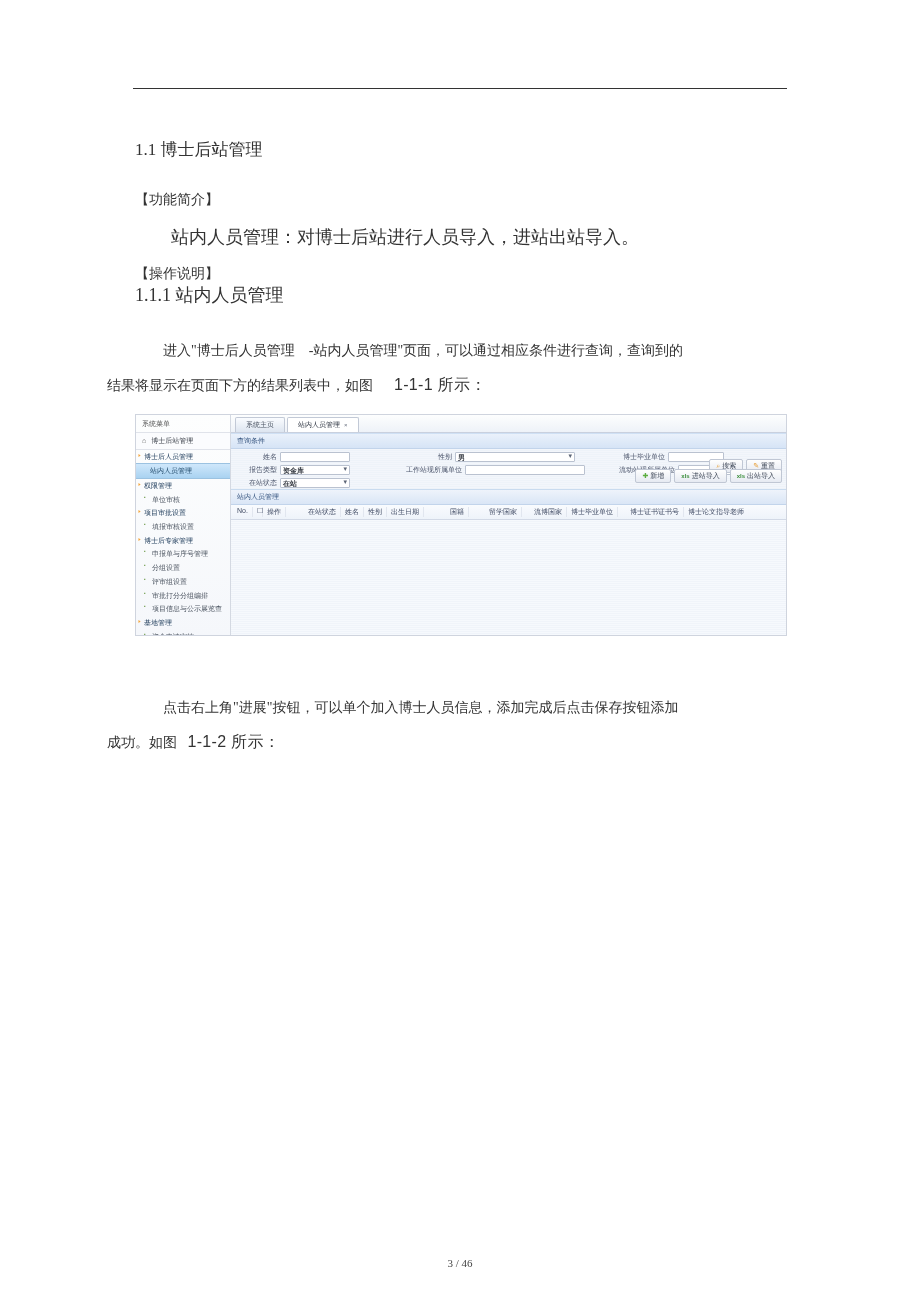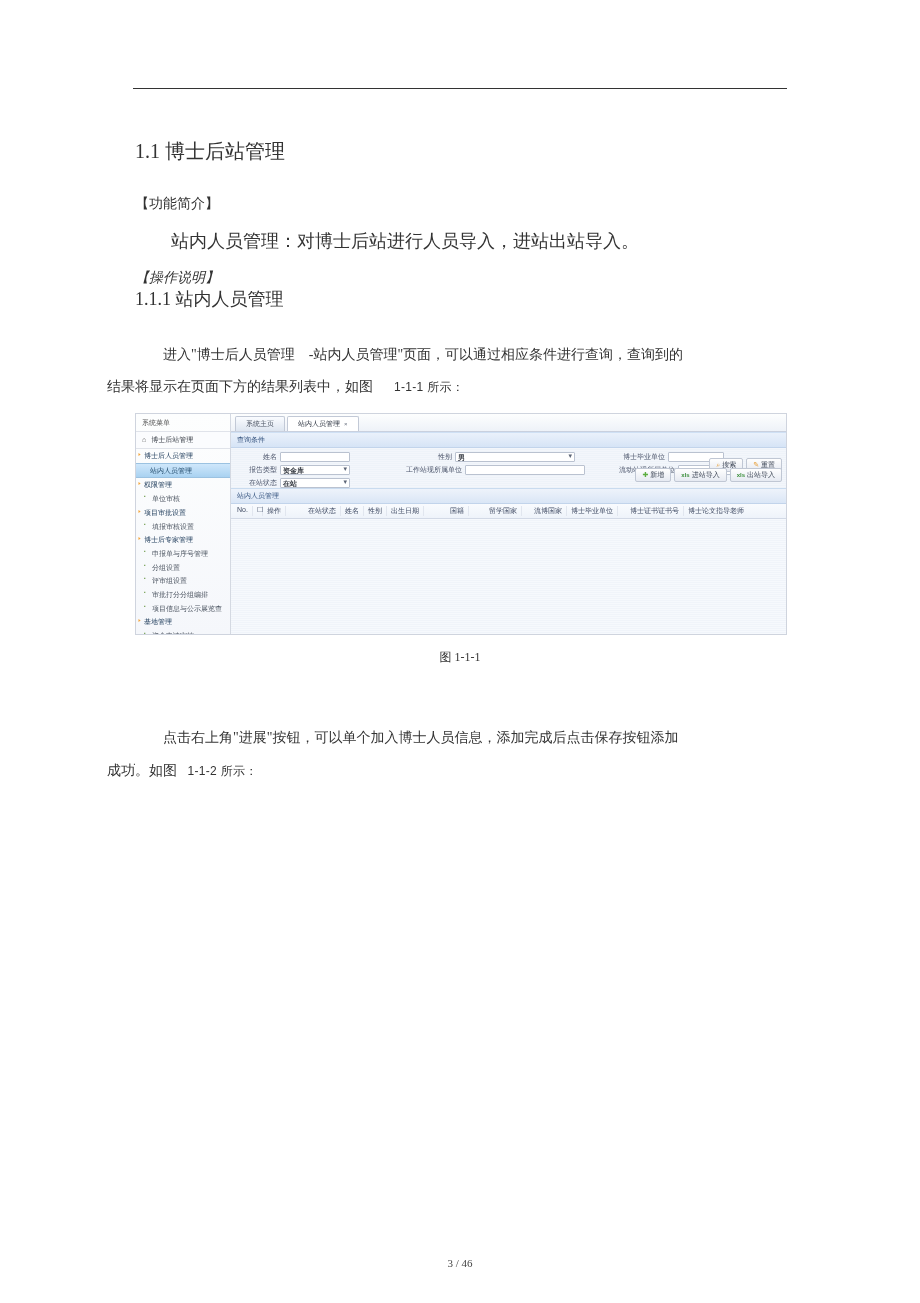--- a/index.html
+++ b/index.html
@@ -46,7 +46,7 @@
     }
     h2 {
       margin-top: 48px;
-      font-size: 20px;
+      font-size: 17px;
       font-weight: 400;
       font-family: 'SimSun', serif;
     }

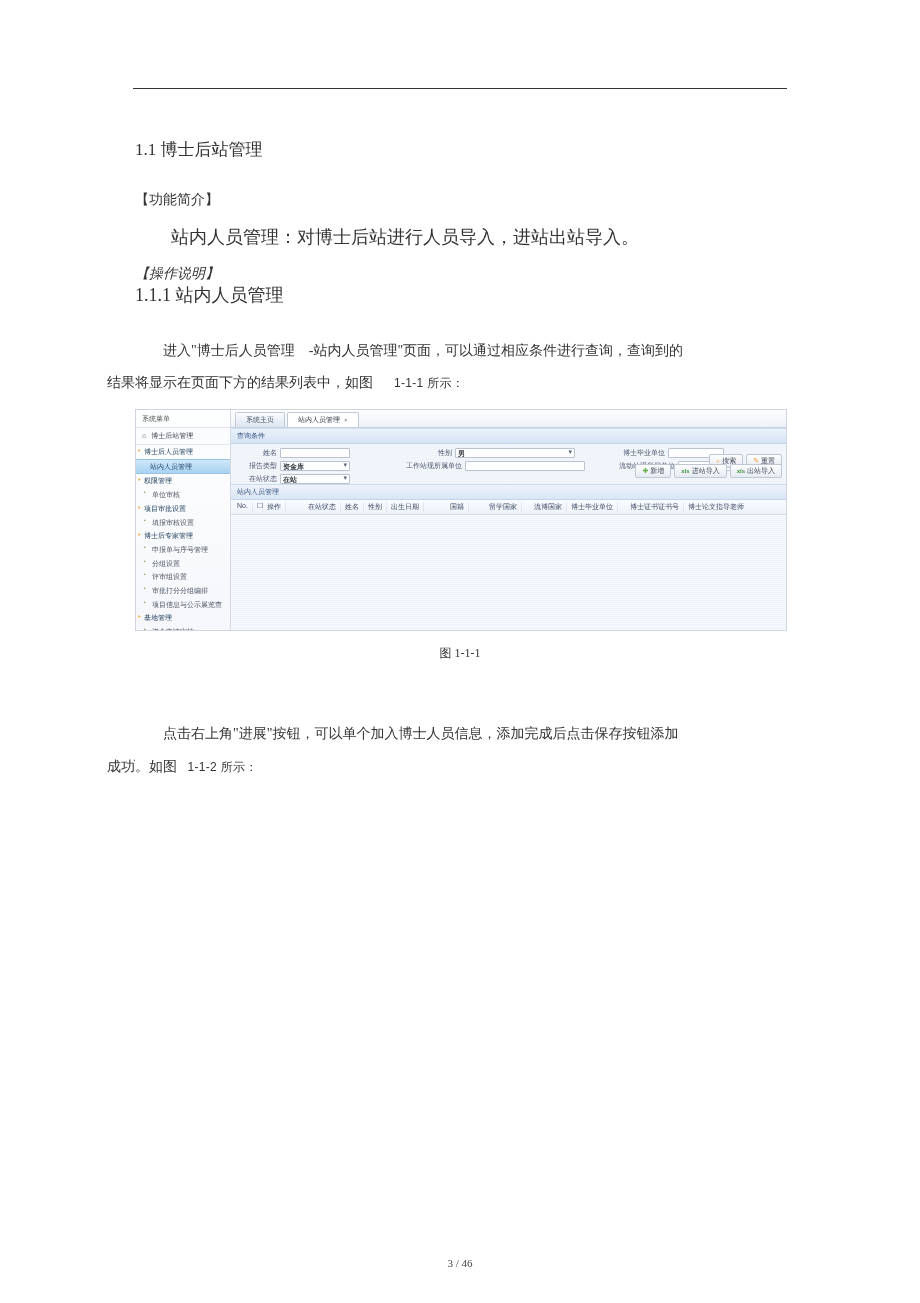--- a/index.html
+++ b/index.html
@@ -66,7 +66,6 @@
       margin-top: 10px;
       font-size: 14px;
       font-family: 'SimSun', serif;
-      font-style: italic;
     }
     h3 {
       font-size: 18px;

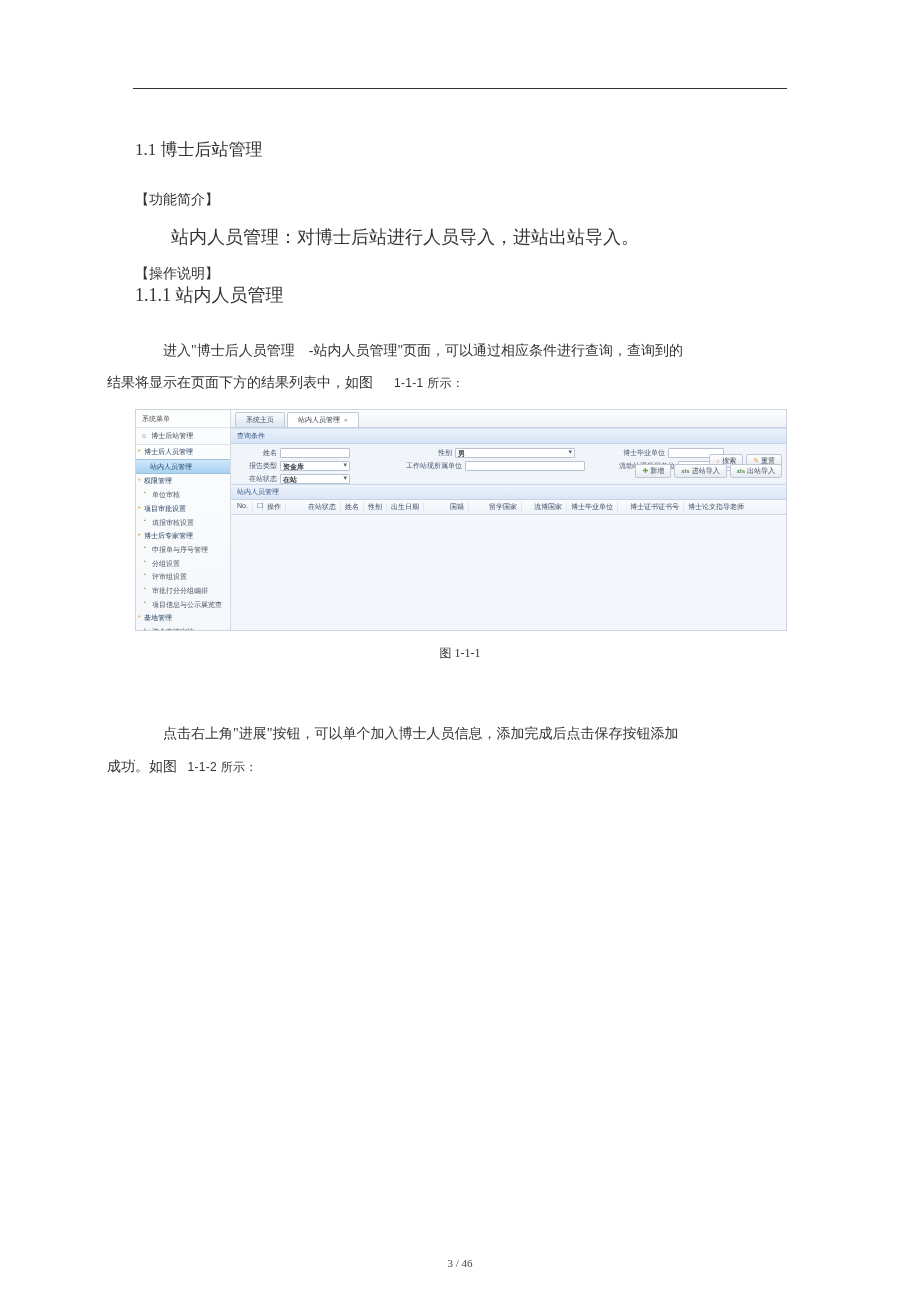--- a/index.html
+++ b/index.html
@@ -79,7 +79,7 @@
       line-height: 2.3;
       text-indent: 2em;
     }
-    .inline111 { font-family: Arial, sans-serif; font-size: 12px; letter-spacing: 0.3px; }
+    .inline111 { font-family: Arial, sans-serif; font-size: 16px; letter-spacing: 0.3px; }
     
     
     .figure {

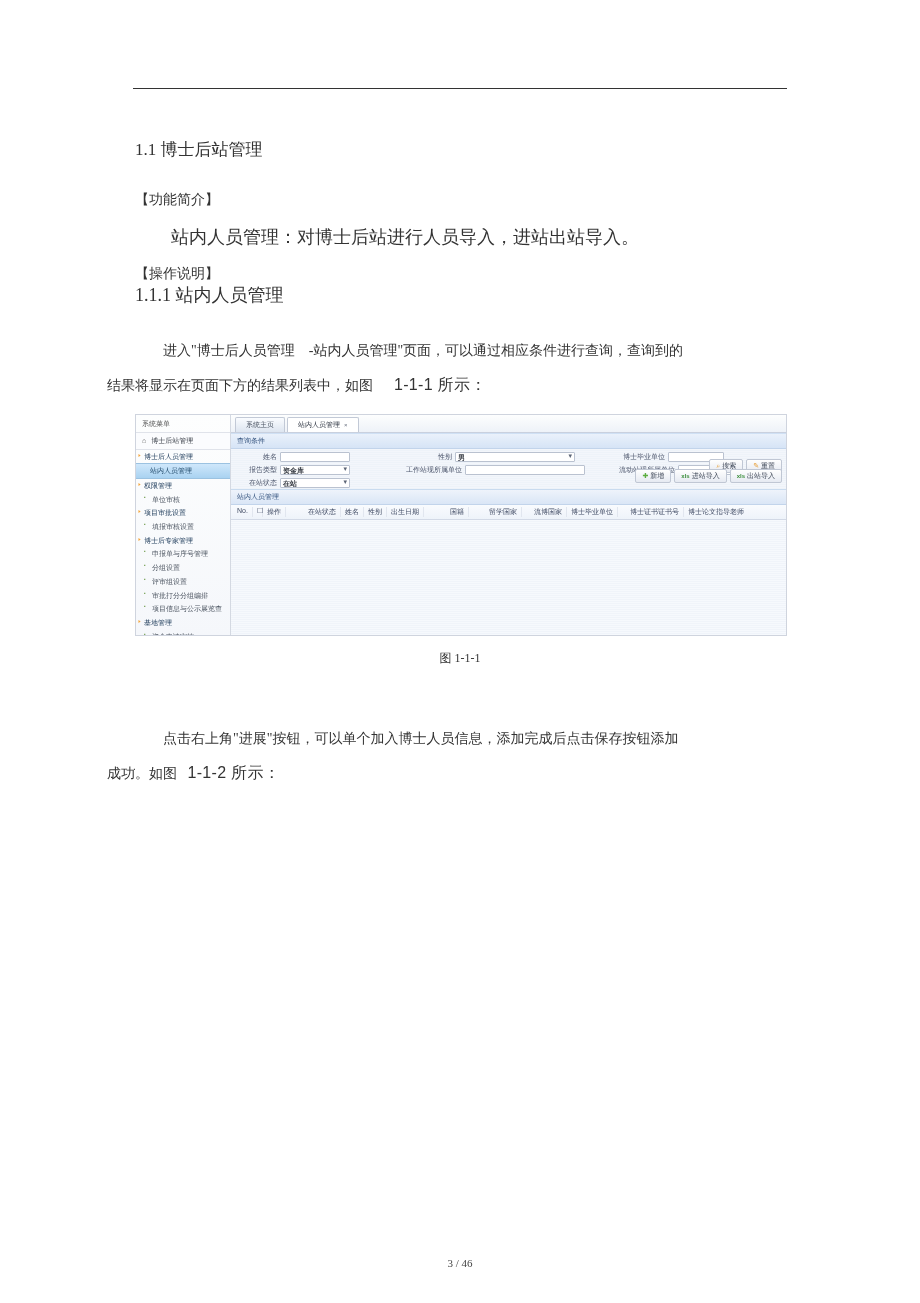--- a/index.html
+++ b/index.html
@@ -377,7 +377,6 @@
     </div>
   </div>
 
-  <div class="caption">图 1-1-1</div>
 
   <p class="para" style="margin-top:56px;">
     <span>点击右上角"进展"按钮，可以单个加入博士人员信息，添加完成后点击保存按钮添加</span><br>

